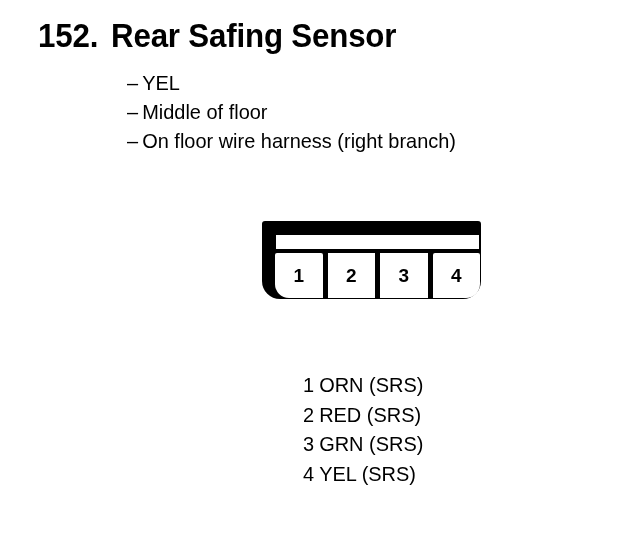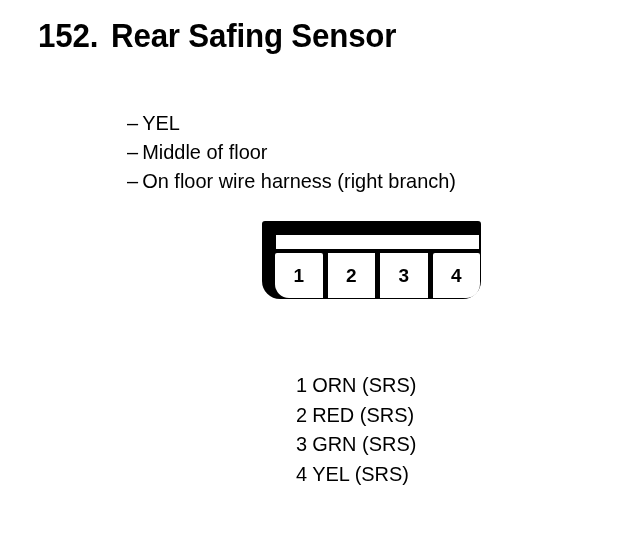--- a/index.html
+++ b/index.html
@@ -39,7 +39,6 @@
     left: 127px;
     top: 68px;
     width: 480px;
-    margin-top: 40px;
   }
   #description-list .desc-line {
     display: block;

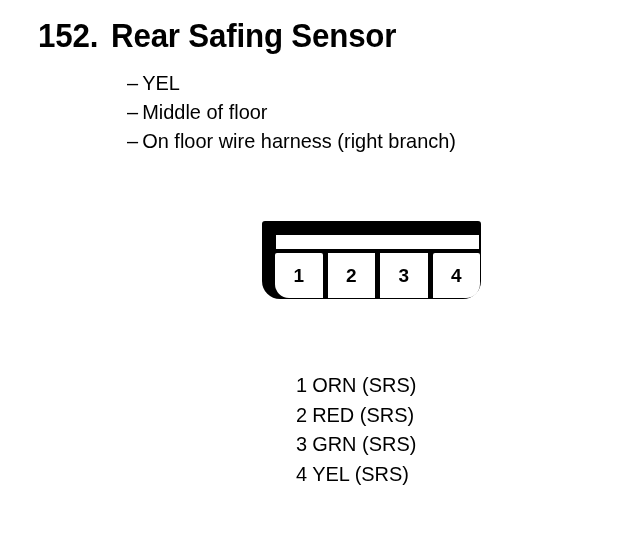--- a/index.html
+++ b/index.html
@@ -111,7 +111,7 @@
   
   #pin-legend {
     position: absolute;
-    left: 296px;
+    left: 303px;
     top: 370px;
   }
   #pin-legend .legend-row {

